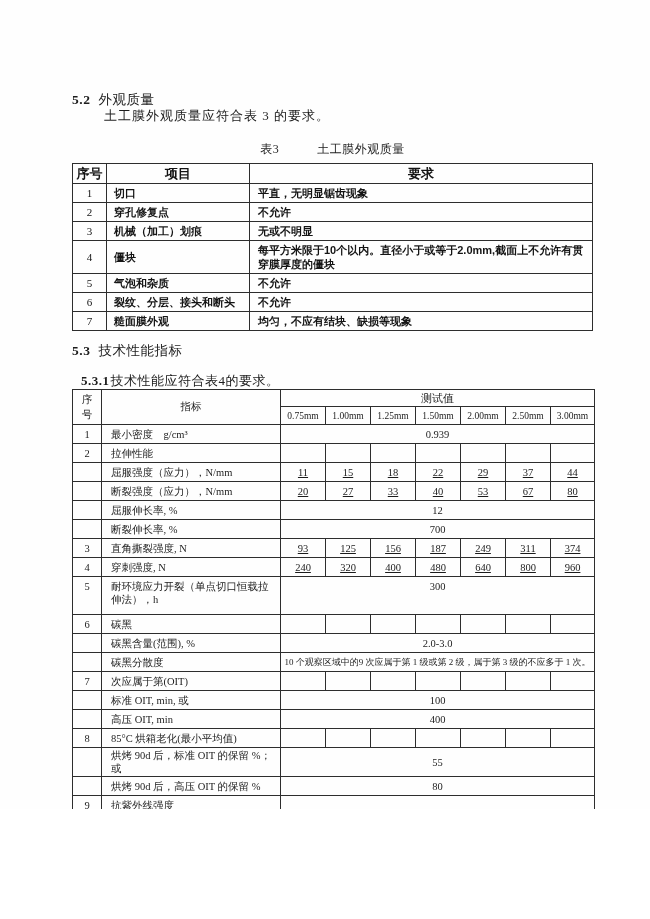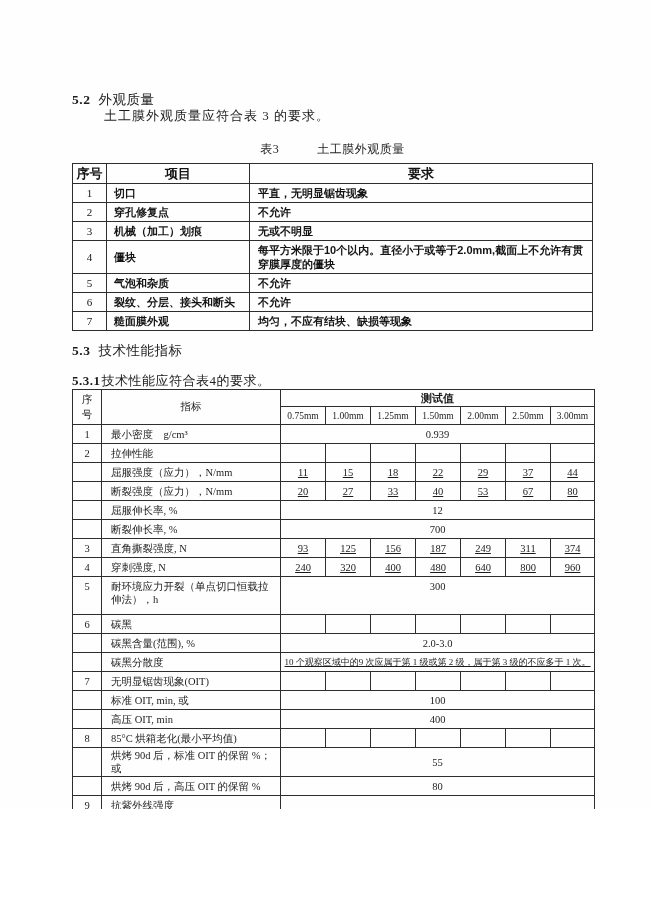--- a/index.html
+++ b/index.html
@@ -47,7 +47,7 @@
   .table4 .c-small { font-size:9px; letter-spacing:0;text-decoration:underline; }
 
   .sec53 { margin-top:12px; }
-  .p531 { margin-top:14px; }
+  .p531 { margin-top:14px;margin-left:9px; }
 </style>
 </head>
 <body>

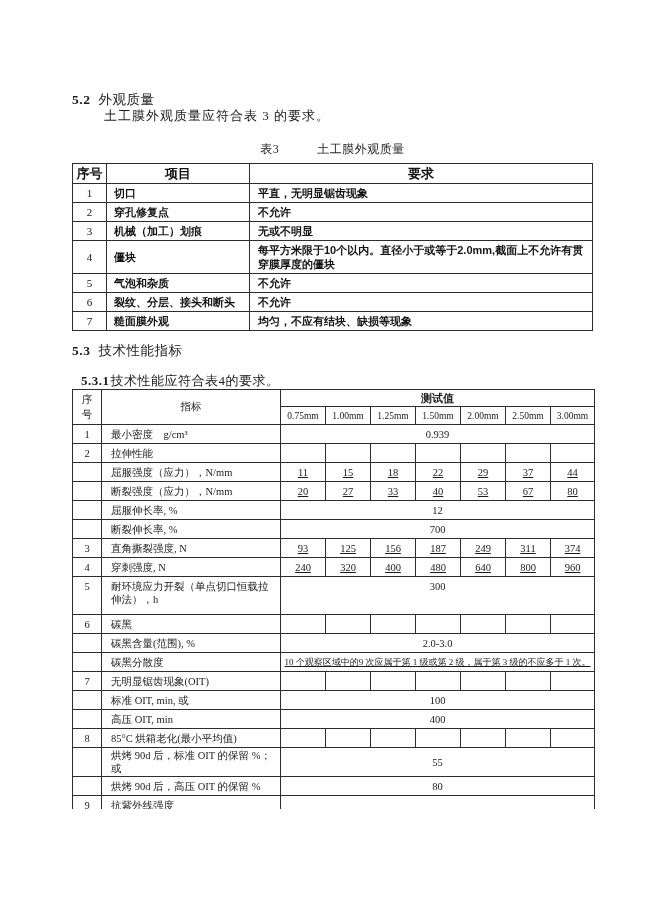--- a/index.html
+++ b/index.html
@@ -35,7 +35,7 @@
   .table4 { font-size:10.5px; color:#1c1c1c; }
   .table4 th { font-weight:normal; text-align:center; }
   .table4 .h-no { white-space:pre-line; font-size:10.5px; line-height:15px; }
-  .table4 .h-testval { height:17px; font-size:11px;font-weight:bold; }
+  .table4 .h-testval { height:17px; font-size:11px; }
   .table4 .h-mm { height:18px; font-size:9.5px; letter-spacing:0; }
   .table4 td { height:19px; line-height:13px; padding:1px 0; }
   .table4 .c-no { text-align:center; }

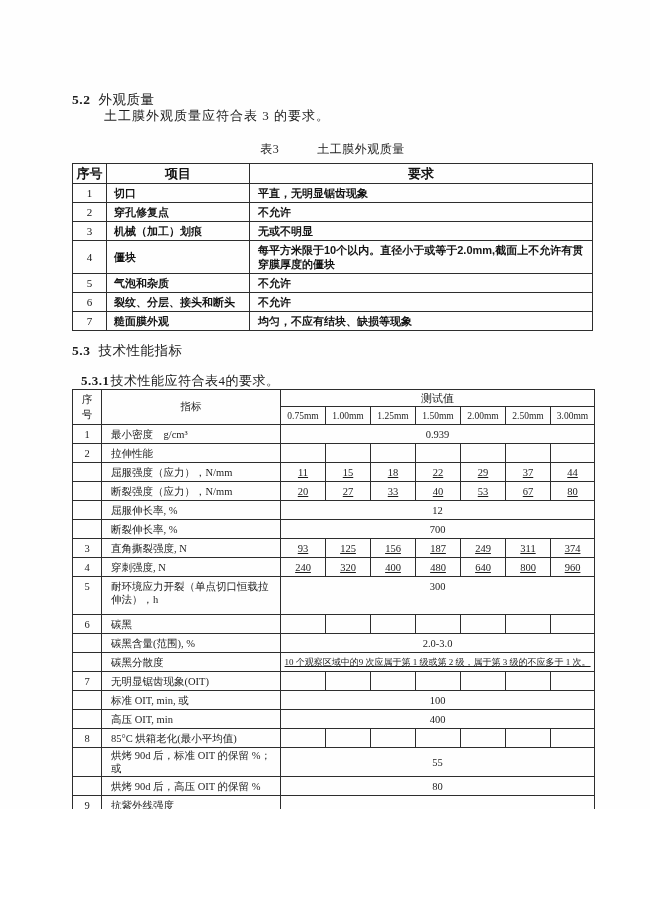--- a/index.html
+++ b/index.html
@@ -44,7 +44,7 @@
   .table4 .c-span { text-align:center; }
   .table4 .row-tall td { height:38px; }
   .table4 .v-top { vertical-align:top; padding-top:3px; }
-  .table4 .c-small { font-size:9px; letter-spacing:0;text-decoration:underline; }
+  .table4 .c-small { font-size:9px; letter-spacing:0; }
 
   .sec53 { margin-top:12px; }
   .p531 { margin-top:14px;margin-left:9px; }

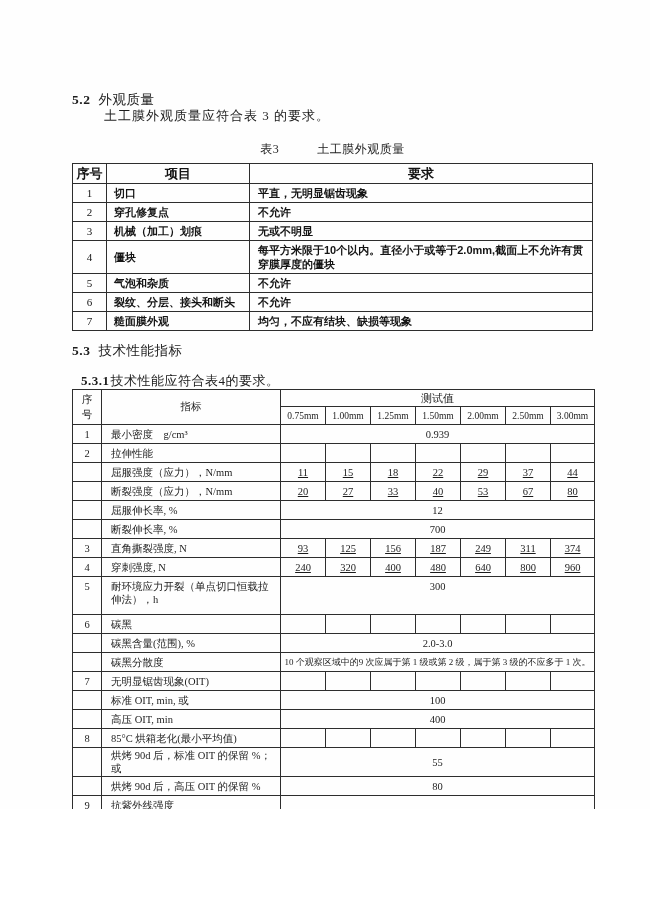--- a/index.html
+++ b/index.html
@@ -244,7 +244,7 @@
       </tr>
       <tr>
         <td class="c-no">7</td>
-        <td class="c-ind">无明显锯齿现象(OIT)</td>
+        <td class="c-ind">次应属于第(OIT)</td>
         <td class="c-val"></td>
         <td class="c-val"></td>
         <td class="c-val"></td>

